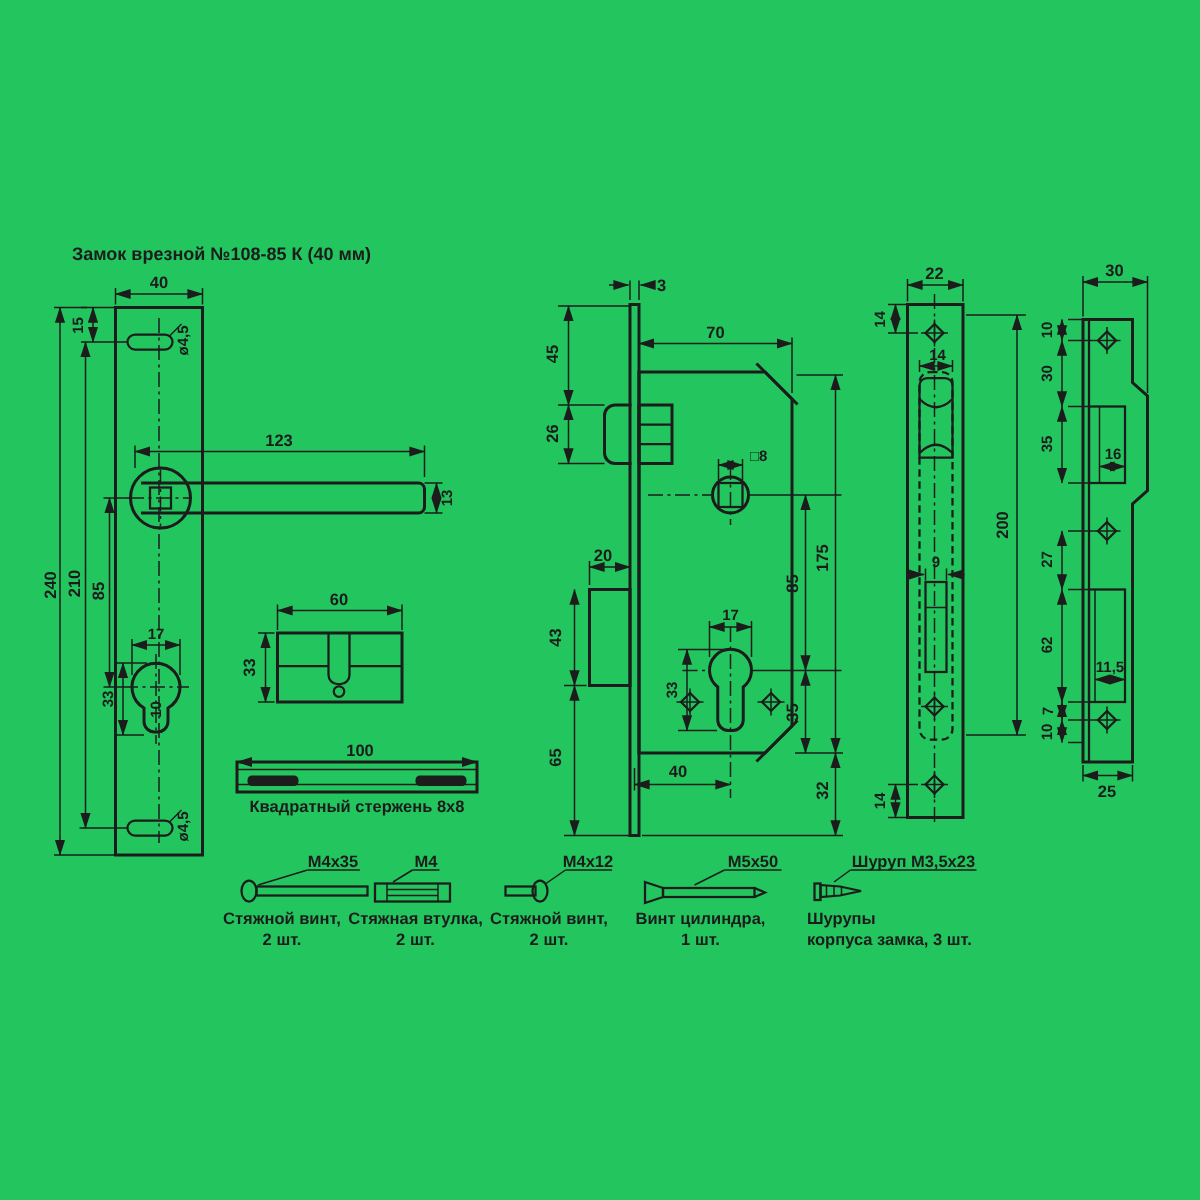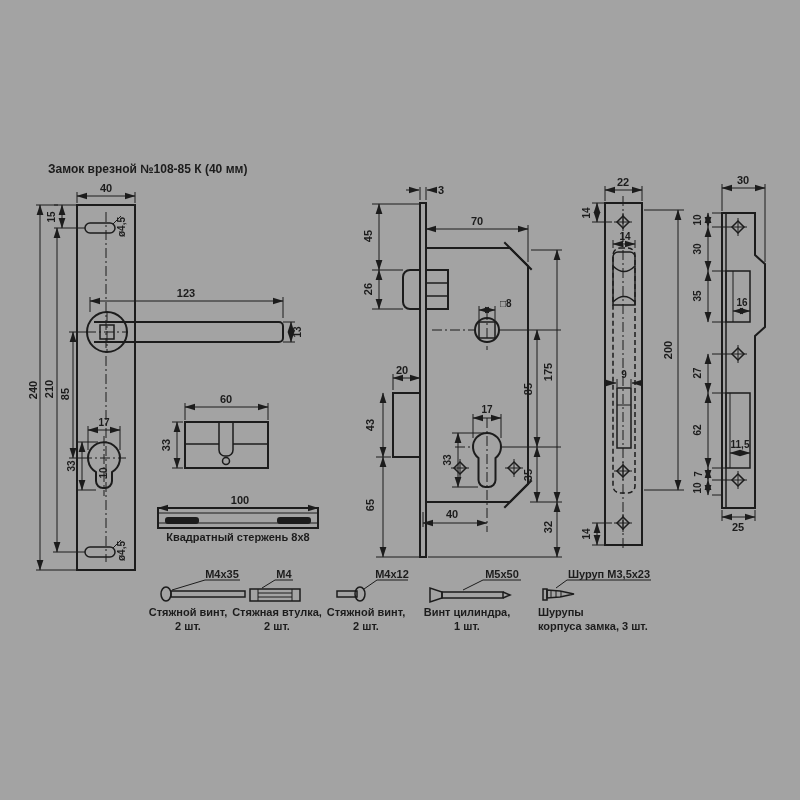--- a/index.html
+++ b/index.html
@@ -3,7 +3,7 @@
 <meta charset="utf-8">
 <style>
   html,body{margin:0;padding:0;background:#ffffff;}
-  .stage{width:800px;height:800px;background:#a3a3a3;position:relative;}
+  .stage{width:800px;height:800px;background:#22c55e;position:relative;}
   svg{display:block;}
   svg text{font-family:"Liberation Sans","DejaVu Sans",sans-serif;font-weight:700;font-size:11px;fill:#1c1c1c;}
   svg text.sm{font-size:10px;}

